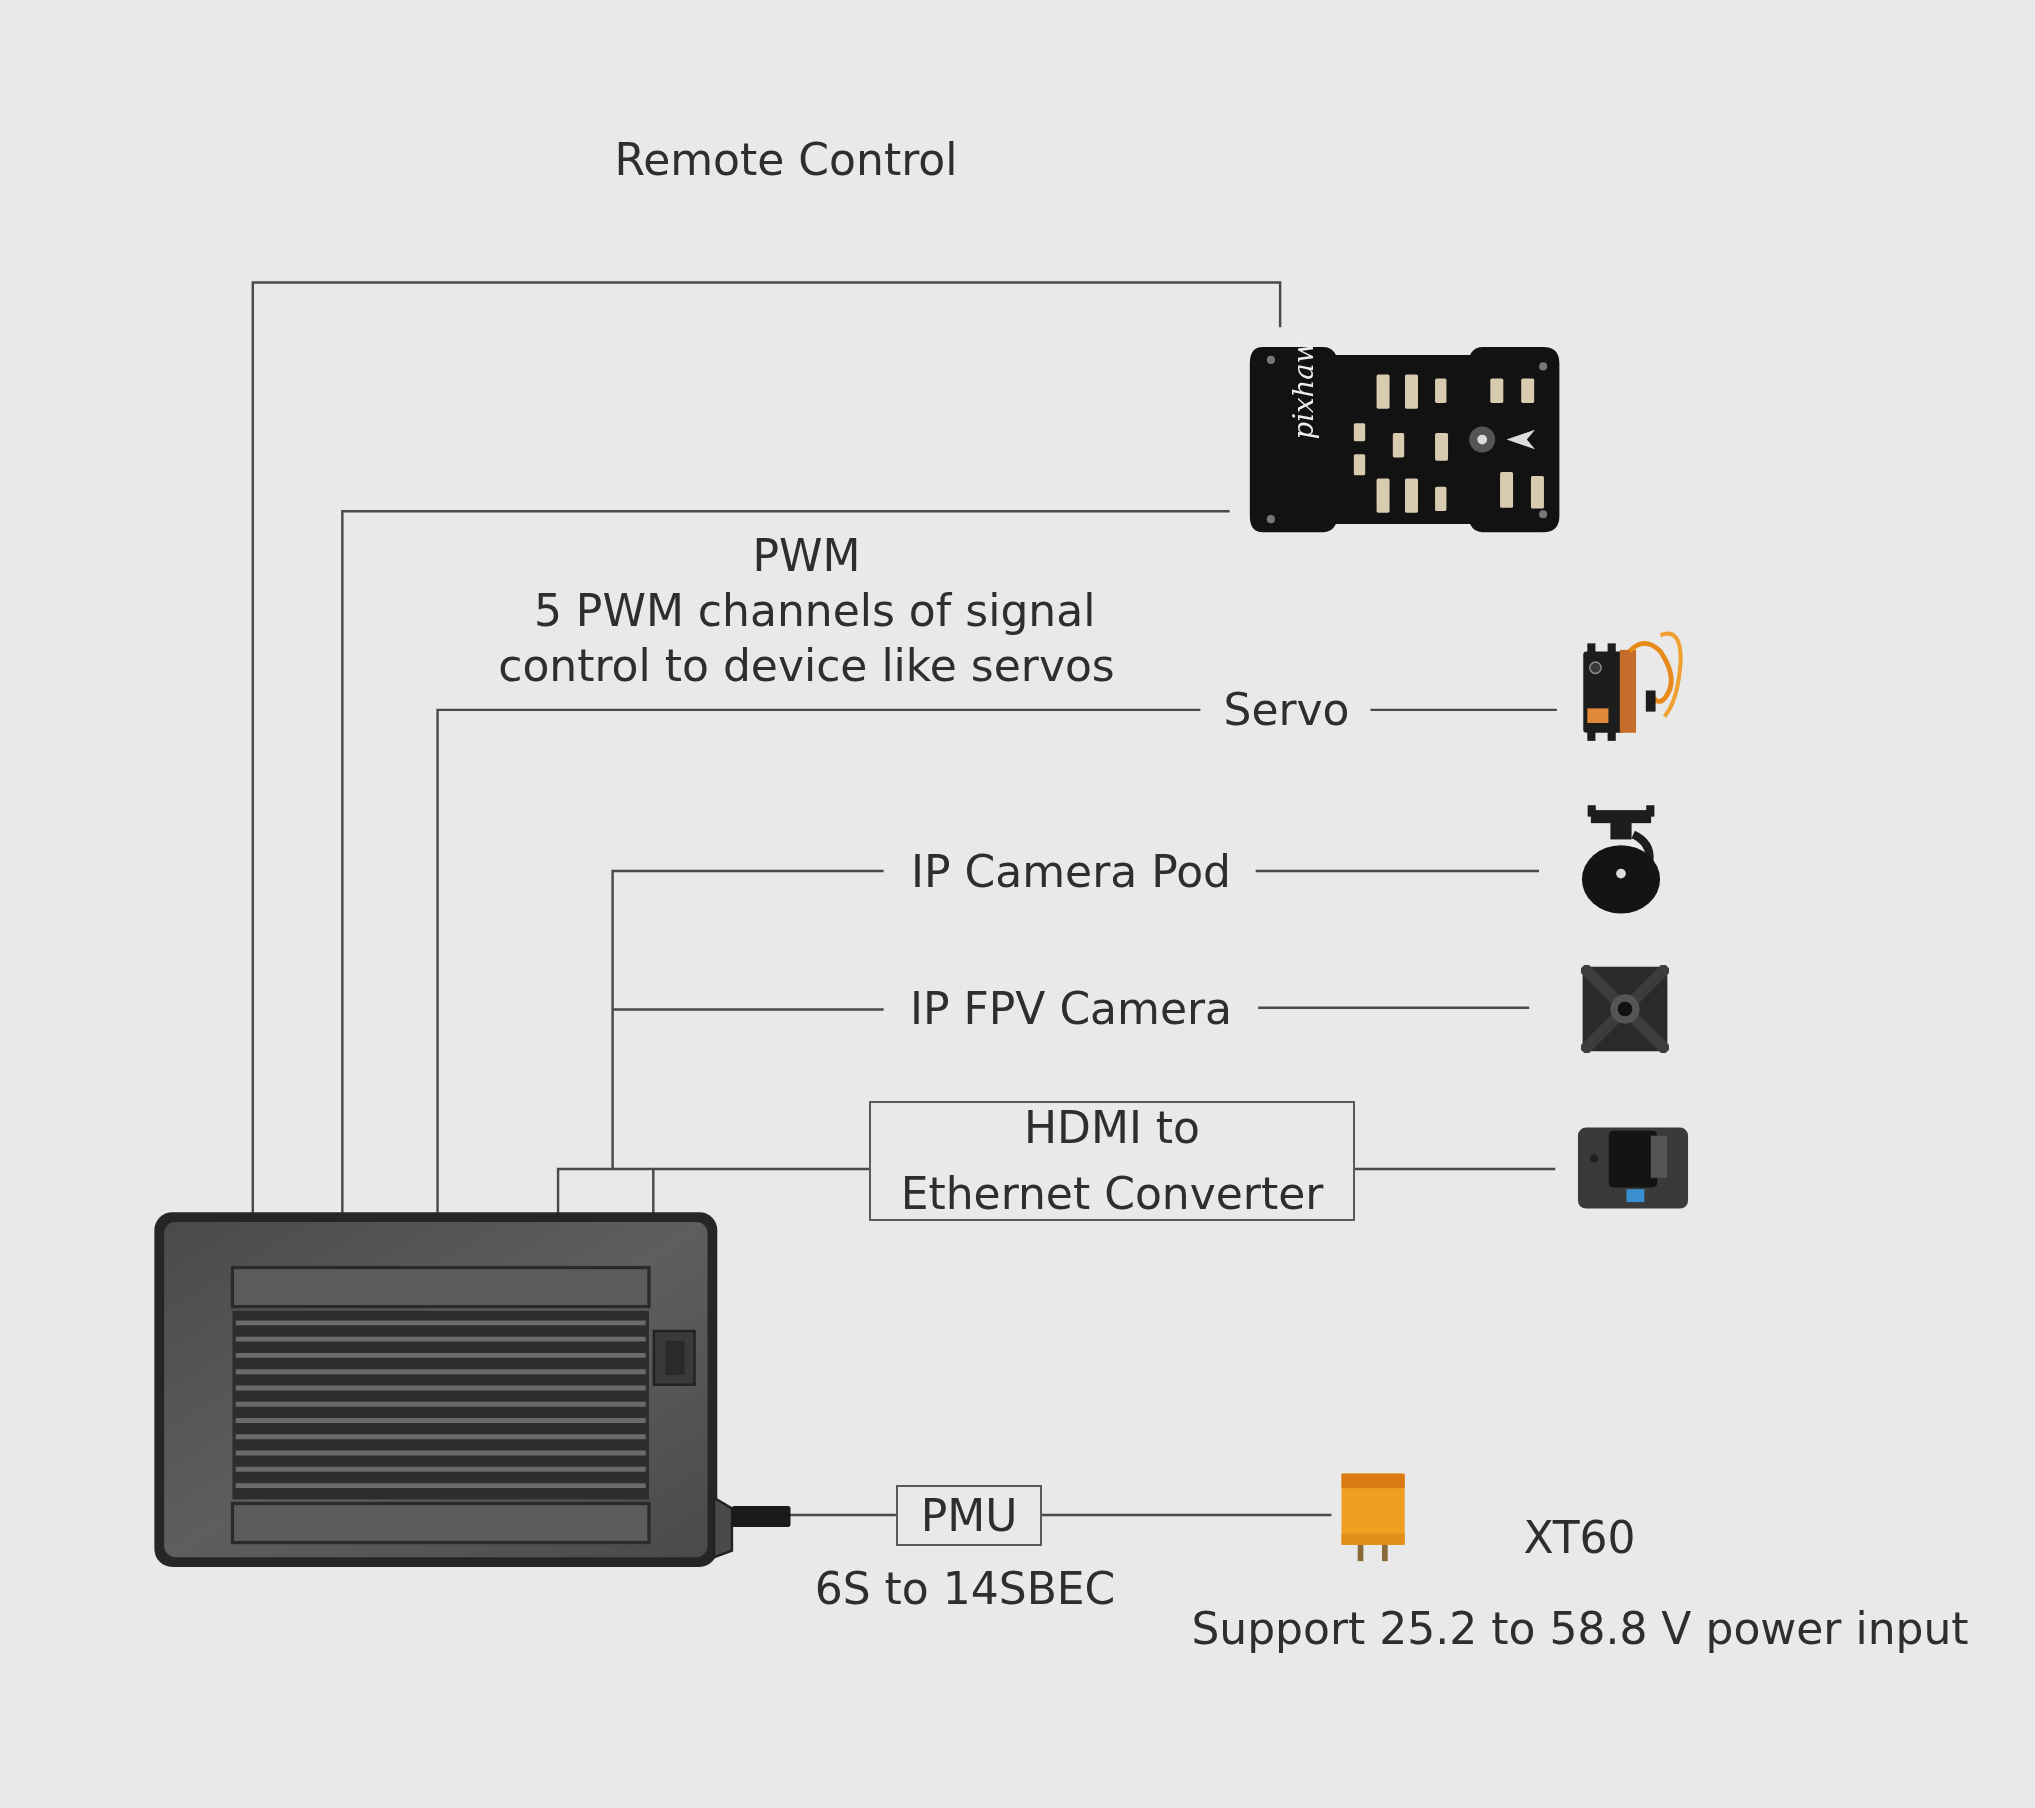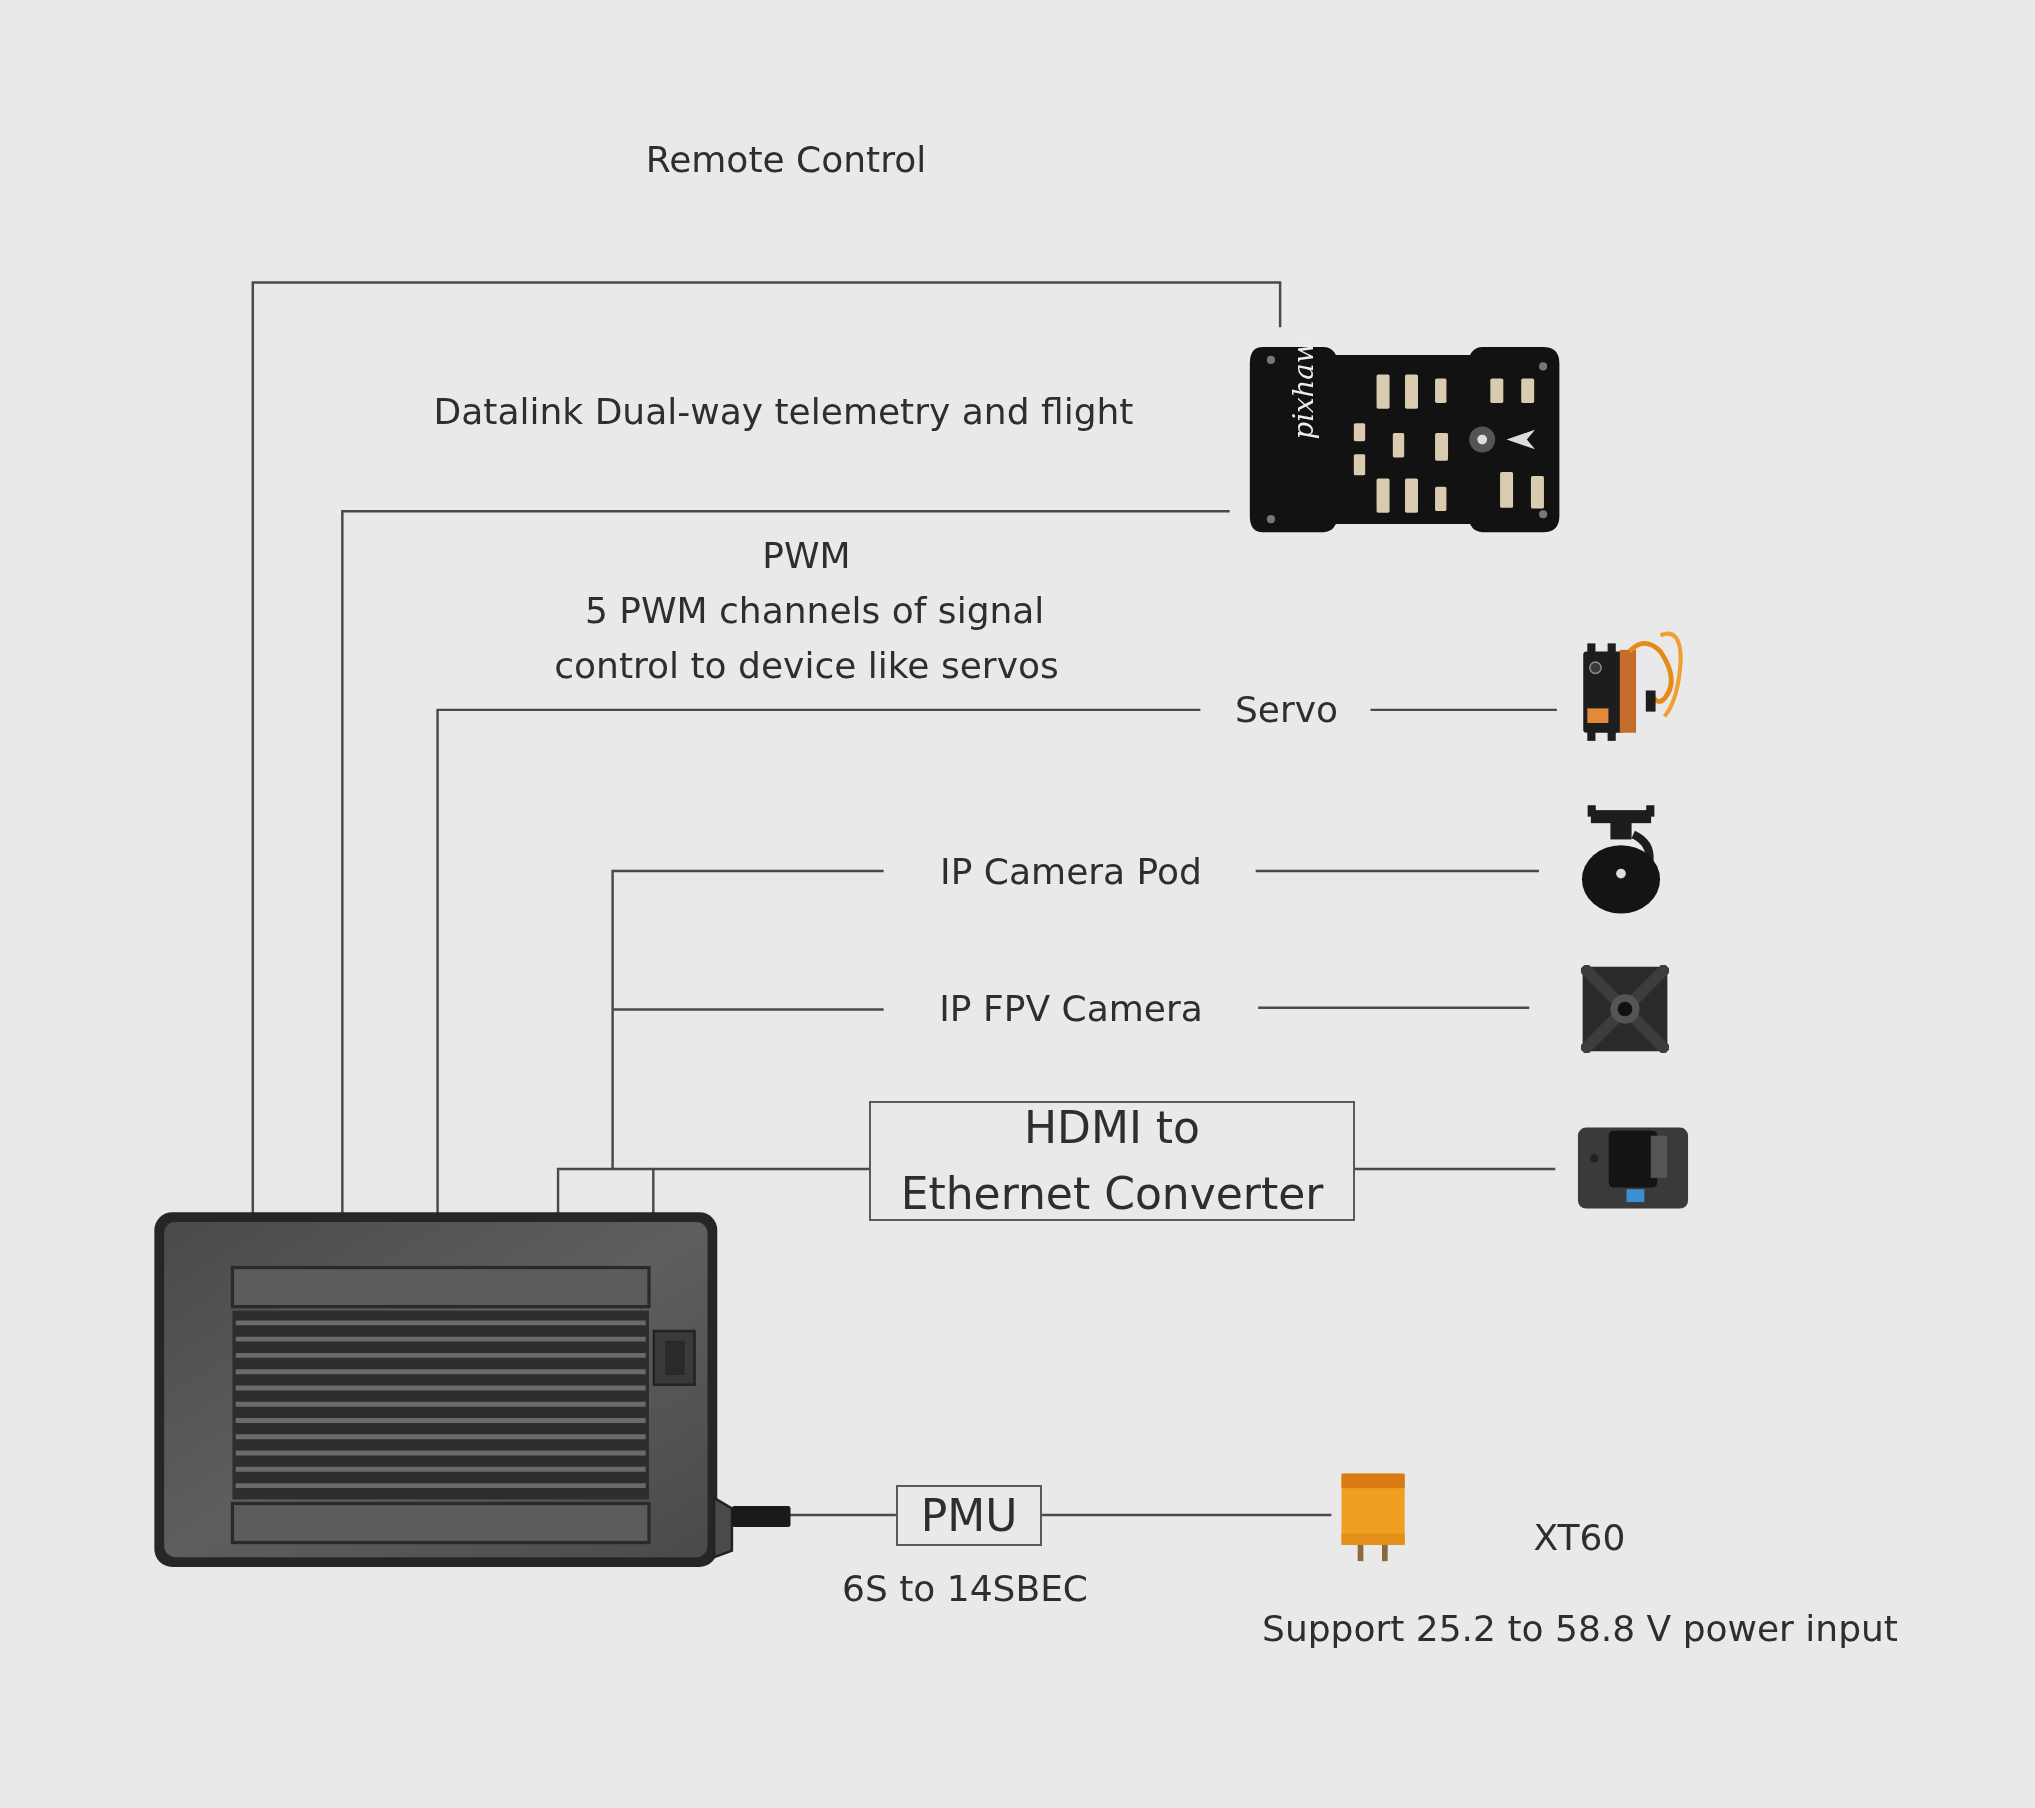--- a/index.html
+++ b/index.html
@@ -13,7 +13,7 @@
     svg.wires { position: absolute; left: 0; top: 0; width: 2036px; height: 1808px; }
     .wire { stroke: #4a4a4a; stroke-width: 3; fill: none; }
     .label {
-      position: absolute; font-size: 36px; line-height: 55px;
+      position: absolute; font-size: 44px; line-height: 55px;
       text-align: center; white-space: nowrap; color: #2e2e2e;
     }
     .label div { display: block; }

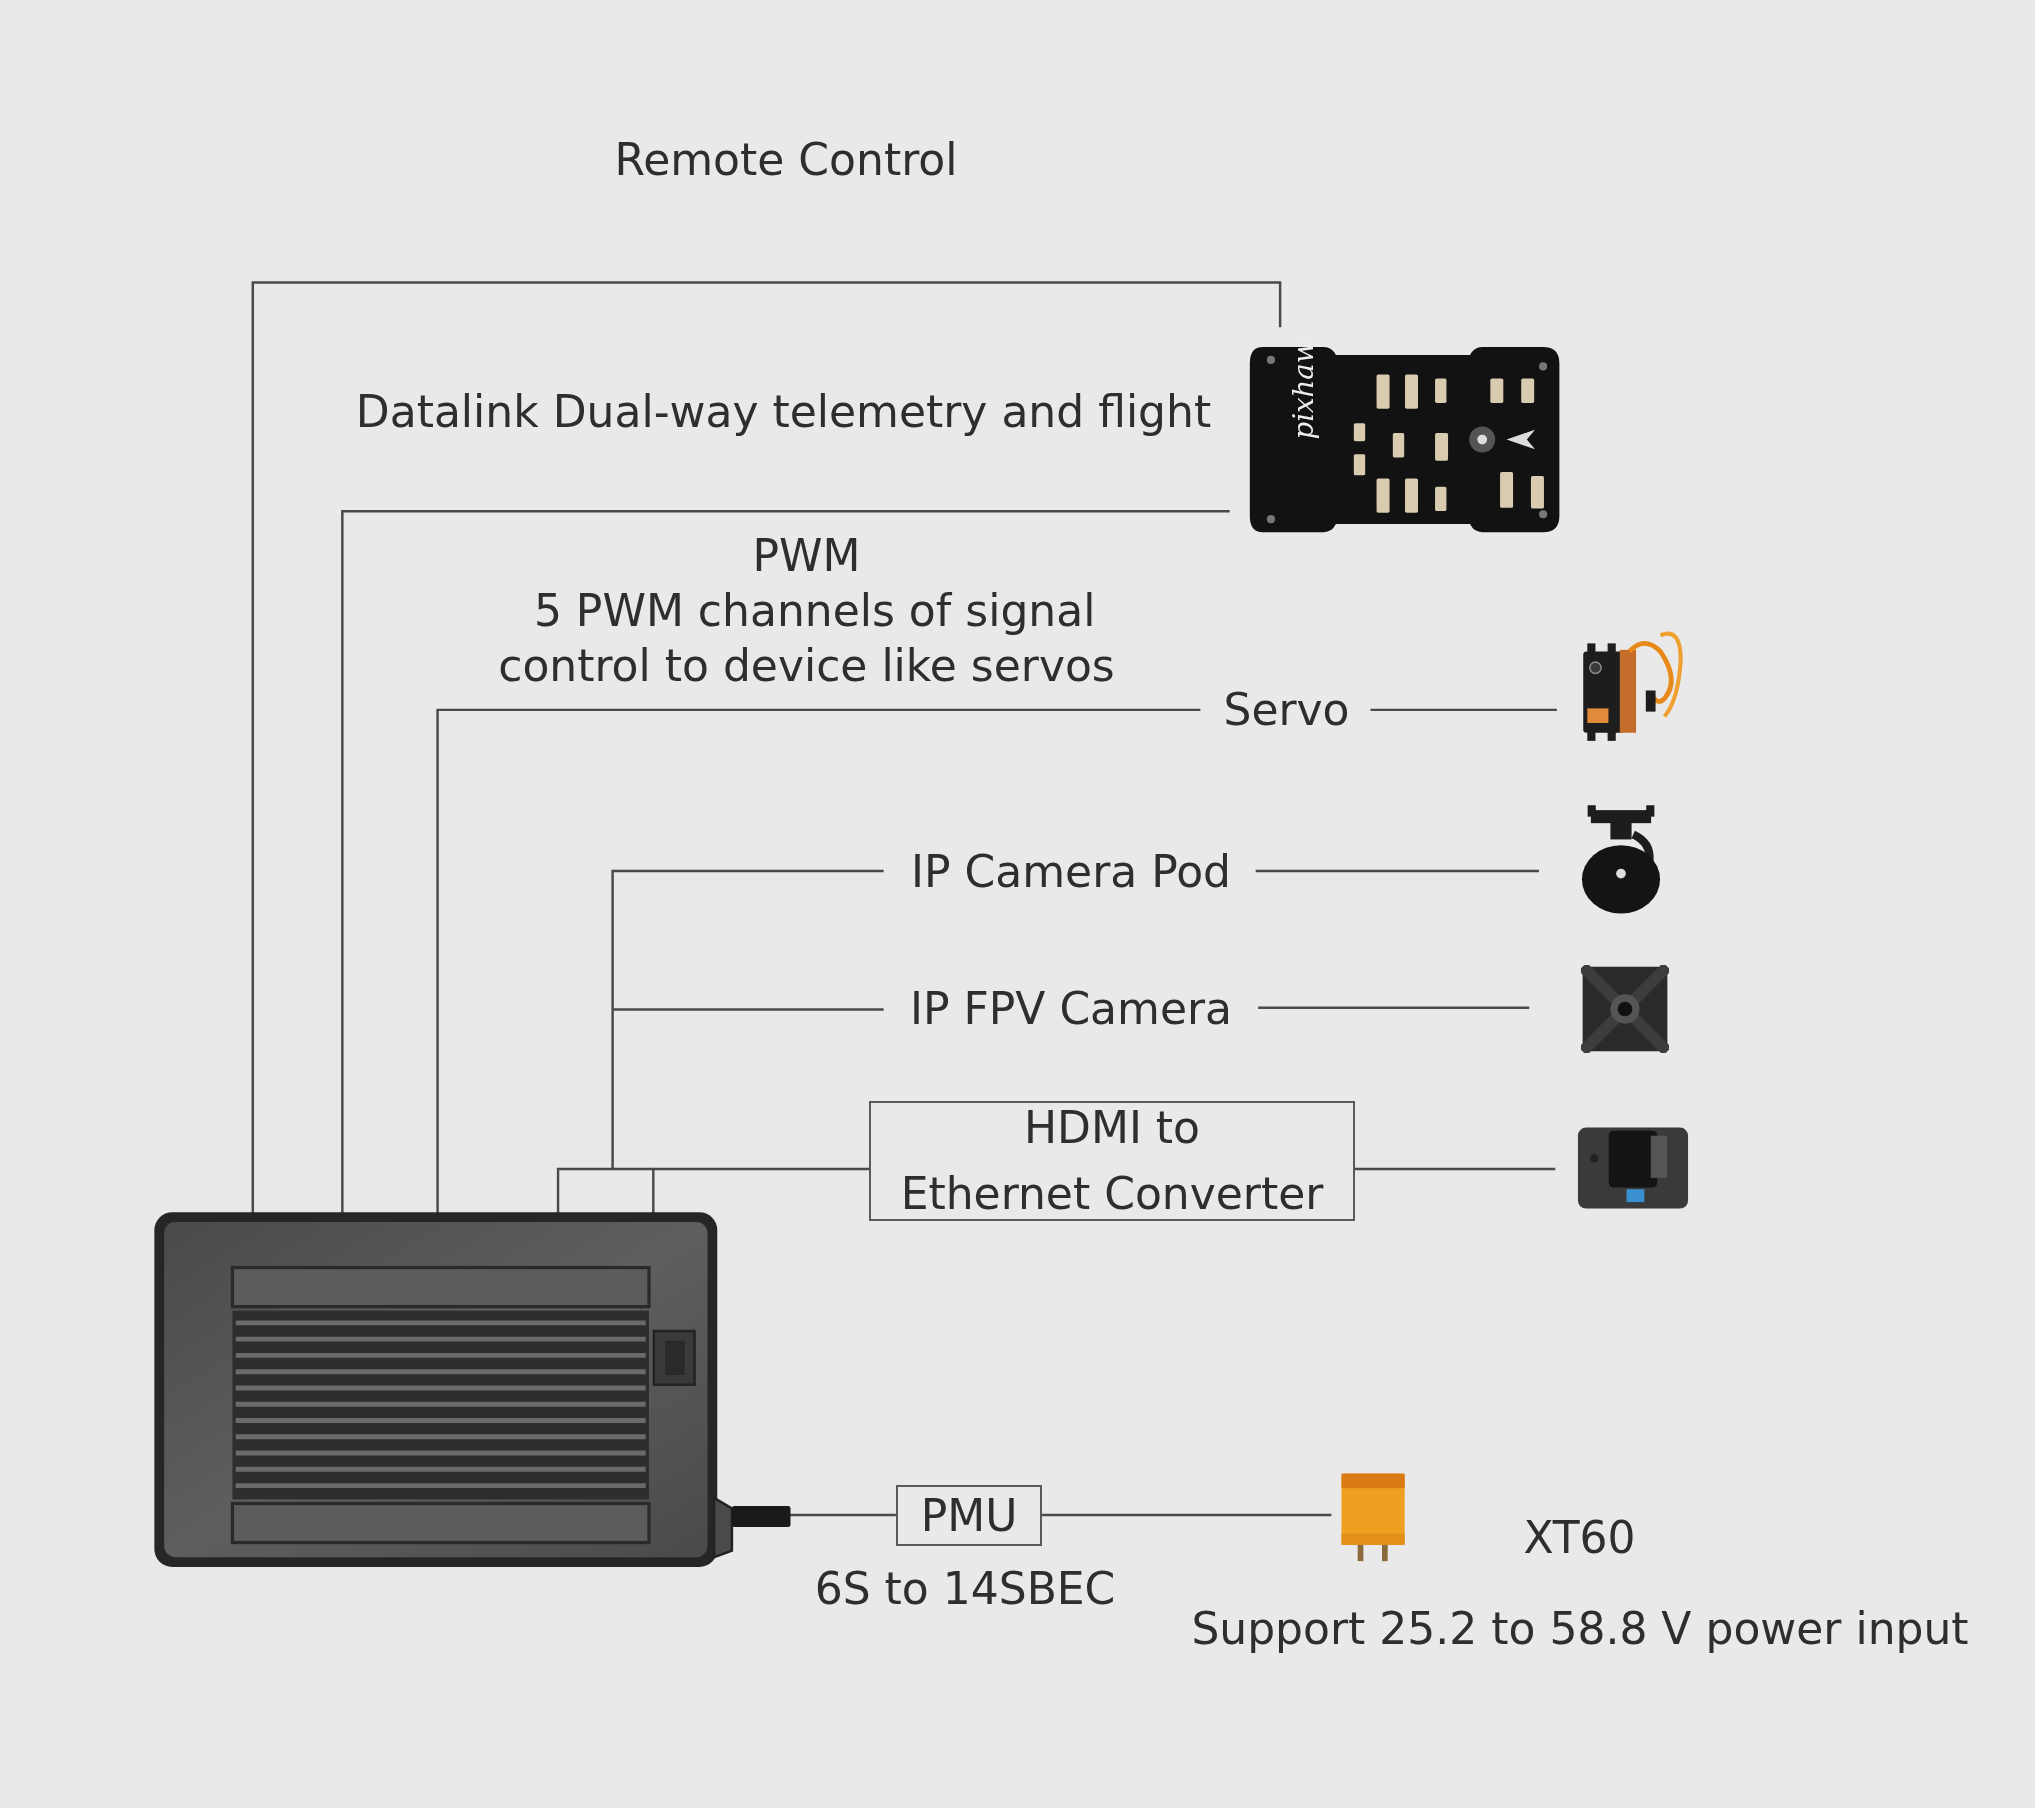--- a/index.html
+++ b/index.html
@@ -54,7 +54,6 @@
 </div>
 
 <div class="label" style="left:342px; top:384px; width:883px;">
-  <div>Datalink Dual-way telemetry and flight</div>
 </div>
 
 <div class="label" style="left:489px; top:528px; width:635px;">

